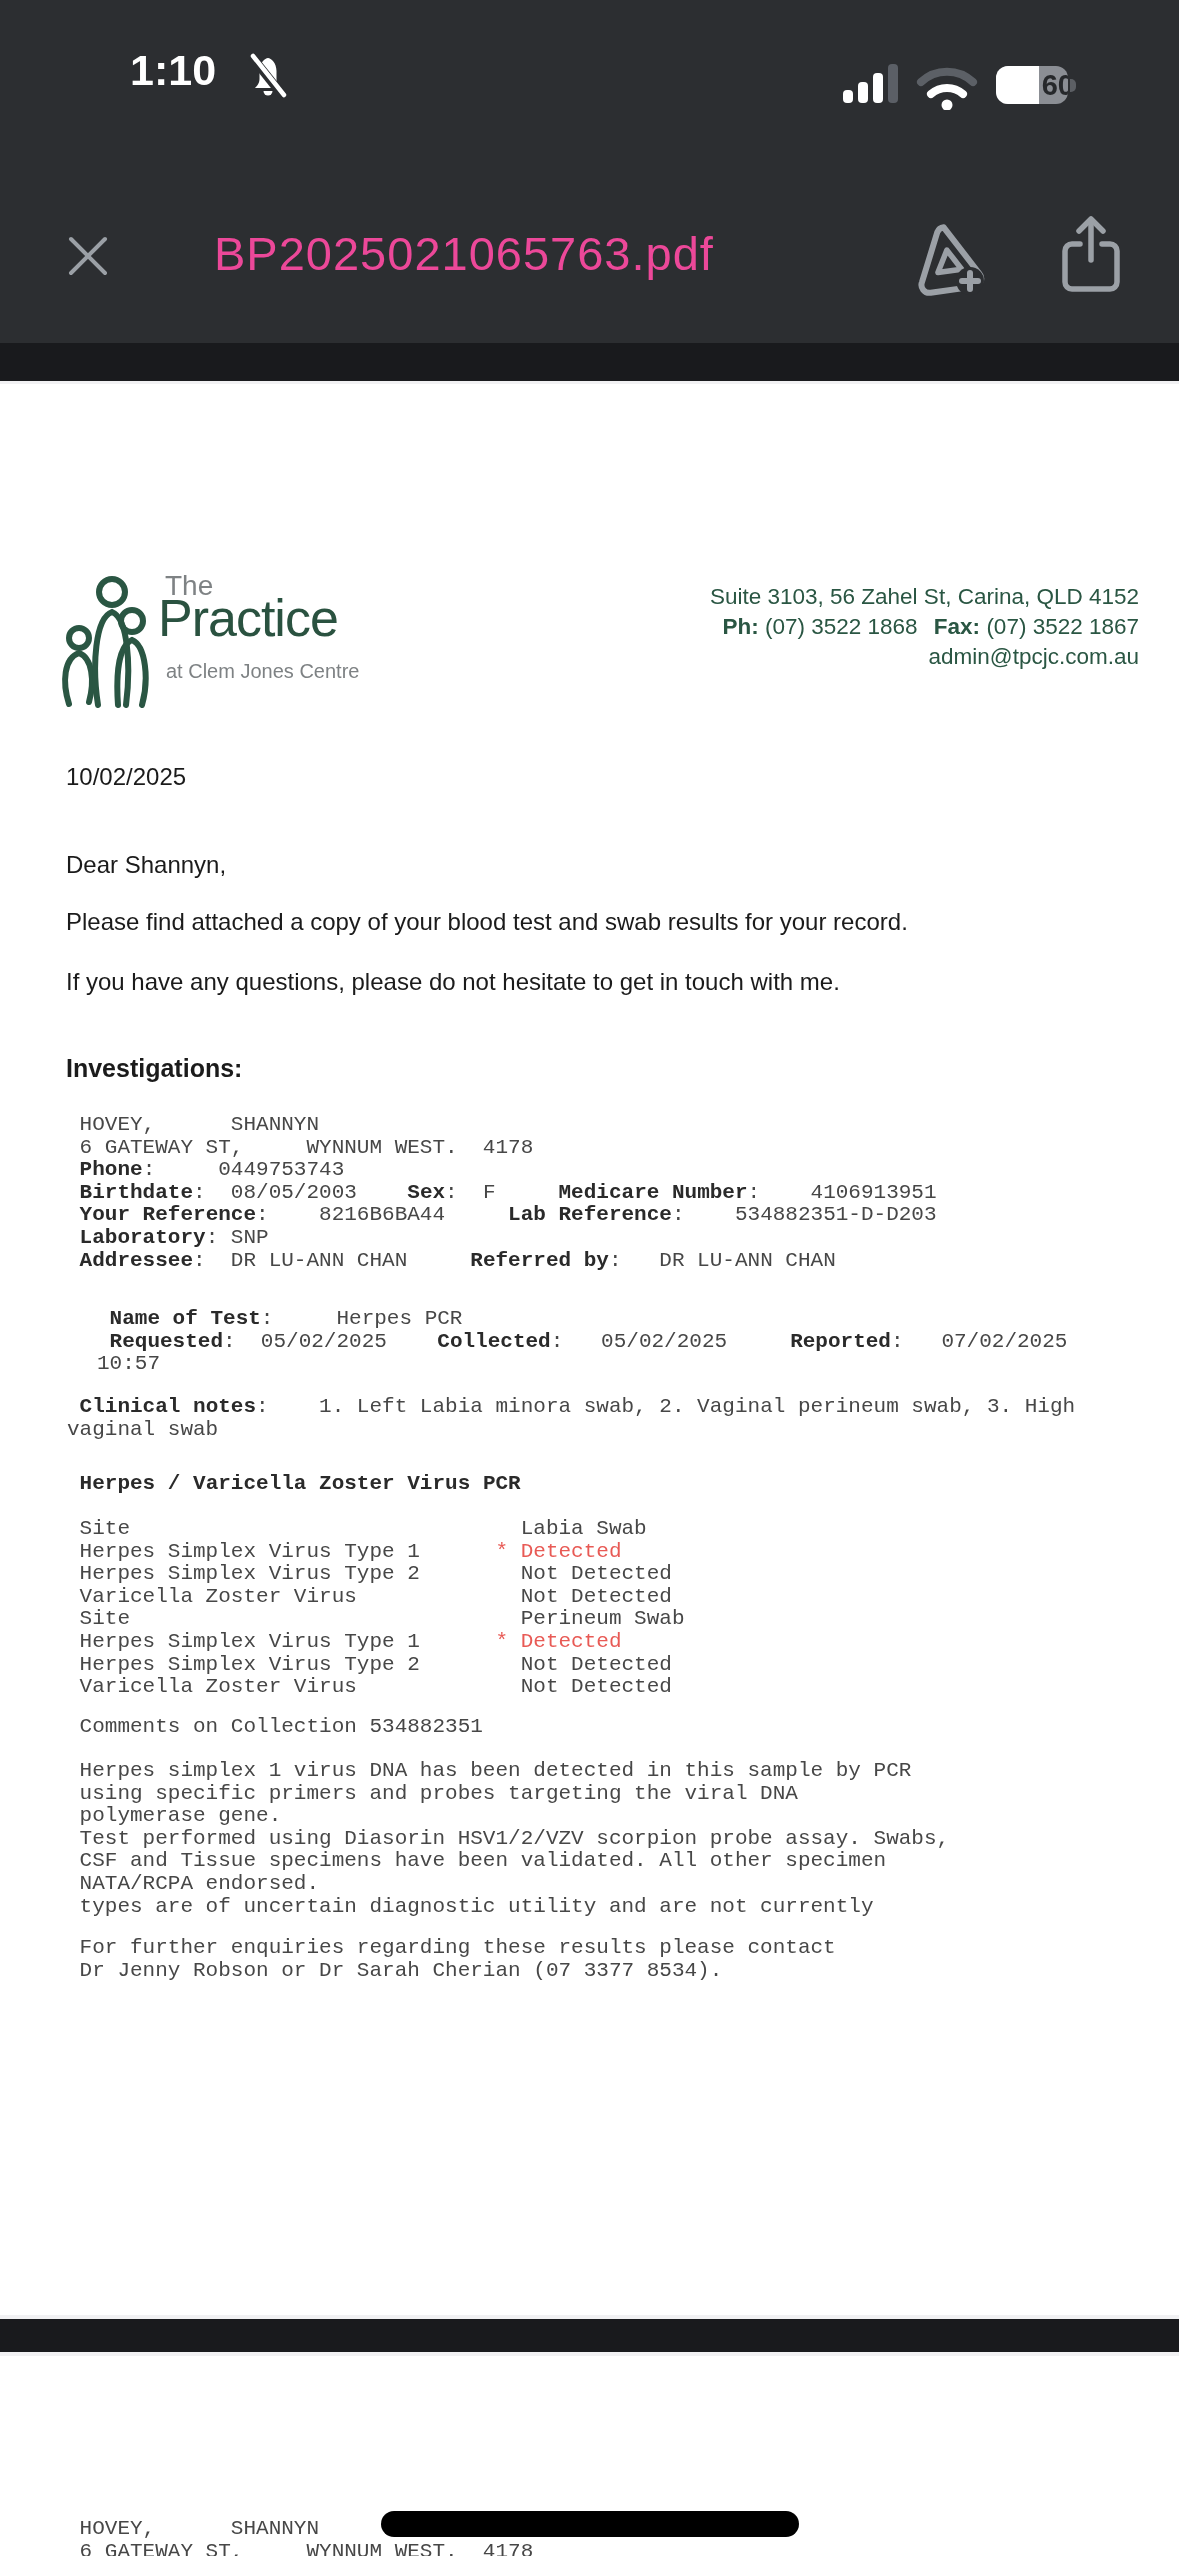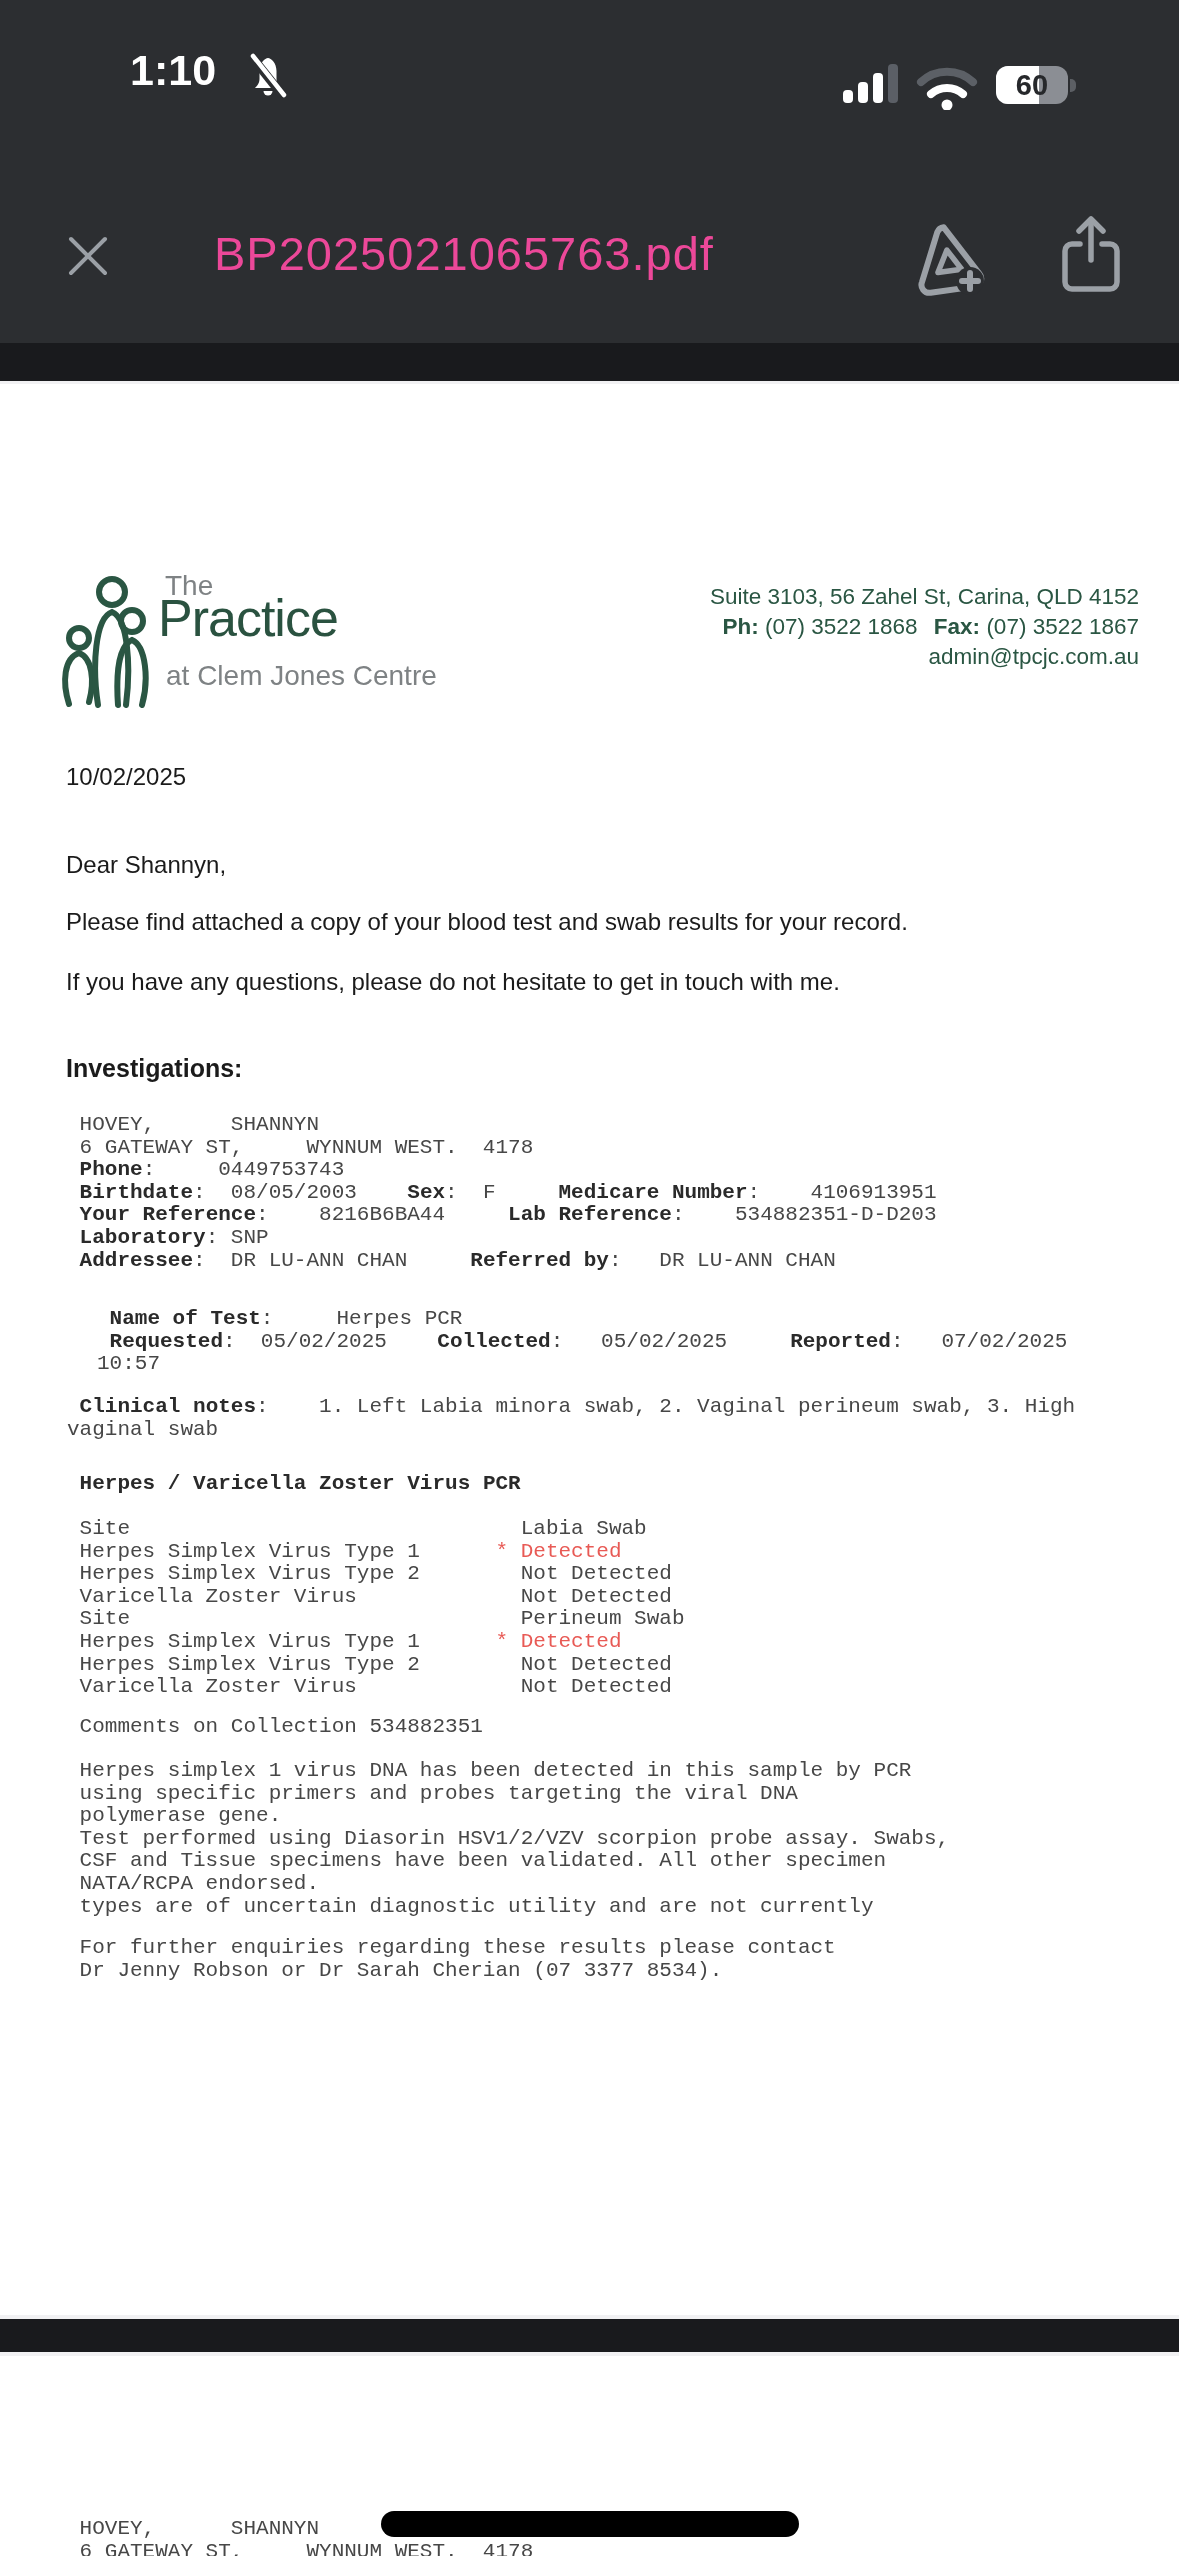--- a/index.html
+++ b/index.html
@@ -15,7 +15,7 @@
   .battery{position:absolute;left:996px;top:66px;width:84px;height:40px;}
   .battery-body{position:absolute;left:0;top:0;width:72px;height:38px;border-radius:12px;background:#8b8e94;overflow:hidden;}
   .battery-fill{position:absolute;left:0;top:0;bottom:0;width:43px;background:#fff;}
-  .battery-text{position:absolute;left:0;top:0;width:72px;height:38px;line-height:39px;text-align:center;
+  .battery-text{position:absolute;left:6px;top:0;width:72px;height:38px;line-height:39px;text-align:right;
                 font-weight:700;font-size:29px;color:#26282b;border-radius:12px;}
   .battery-cap{position:absolute;left:74px;top:13px;width:6px;height:13px;background:#5c5f64;border-radius:0 5px 5px 0;}
 

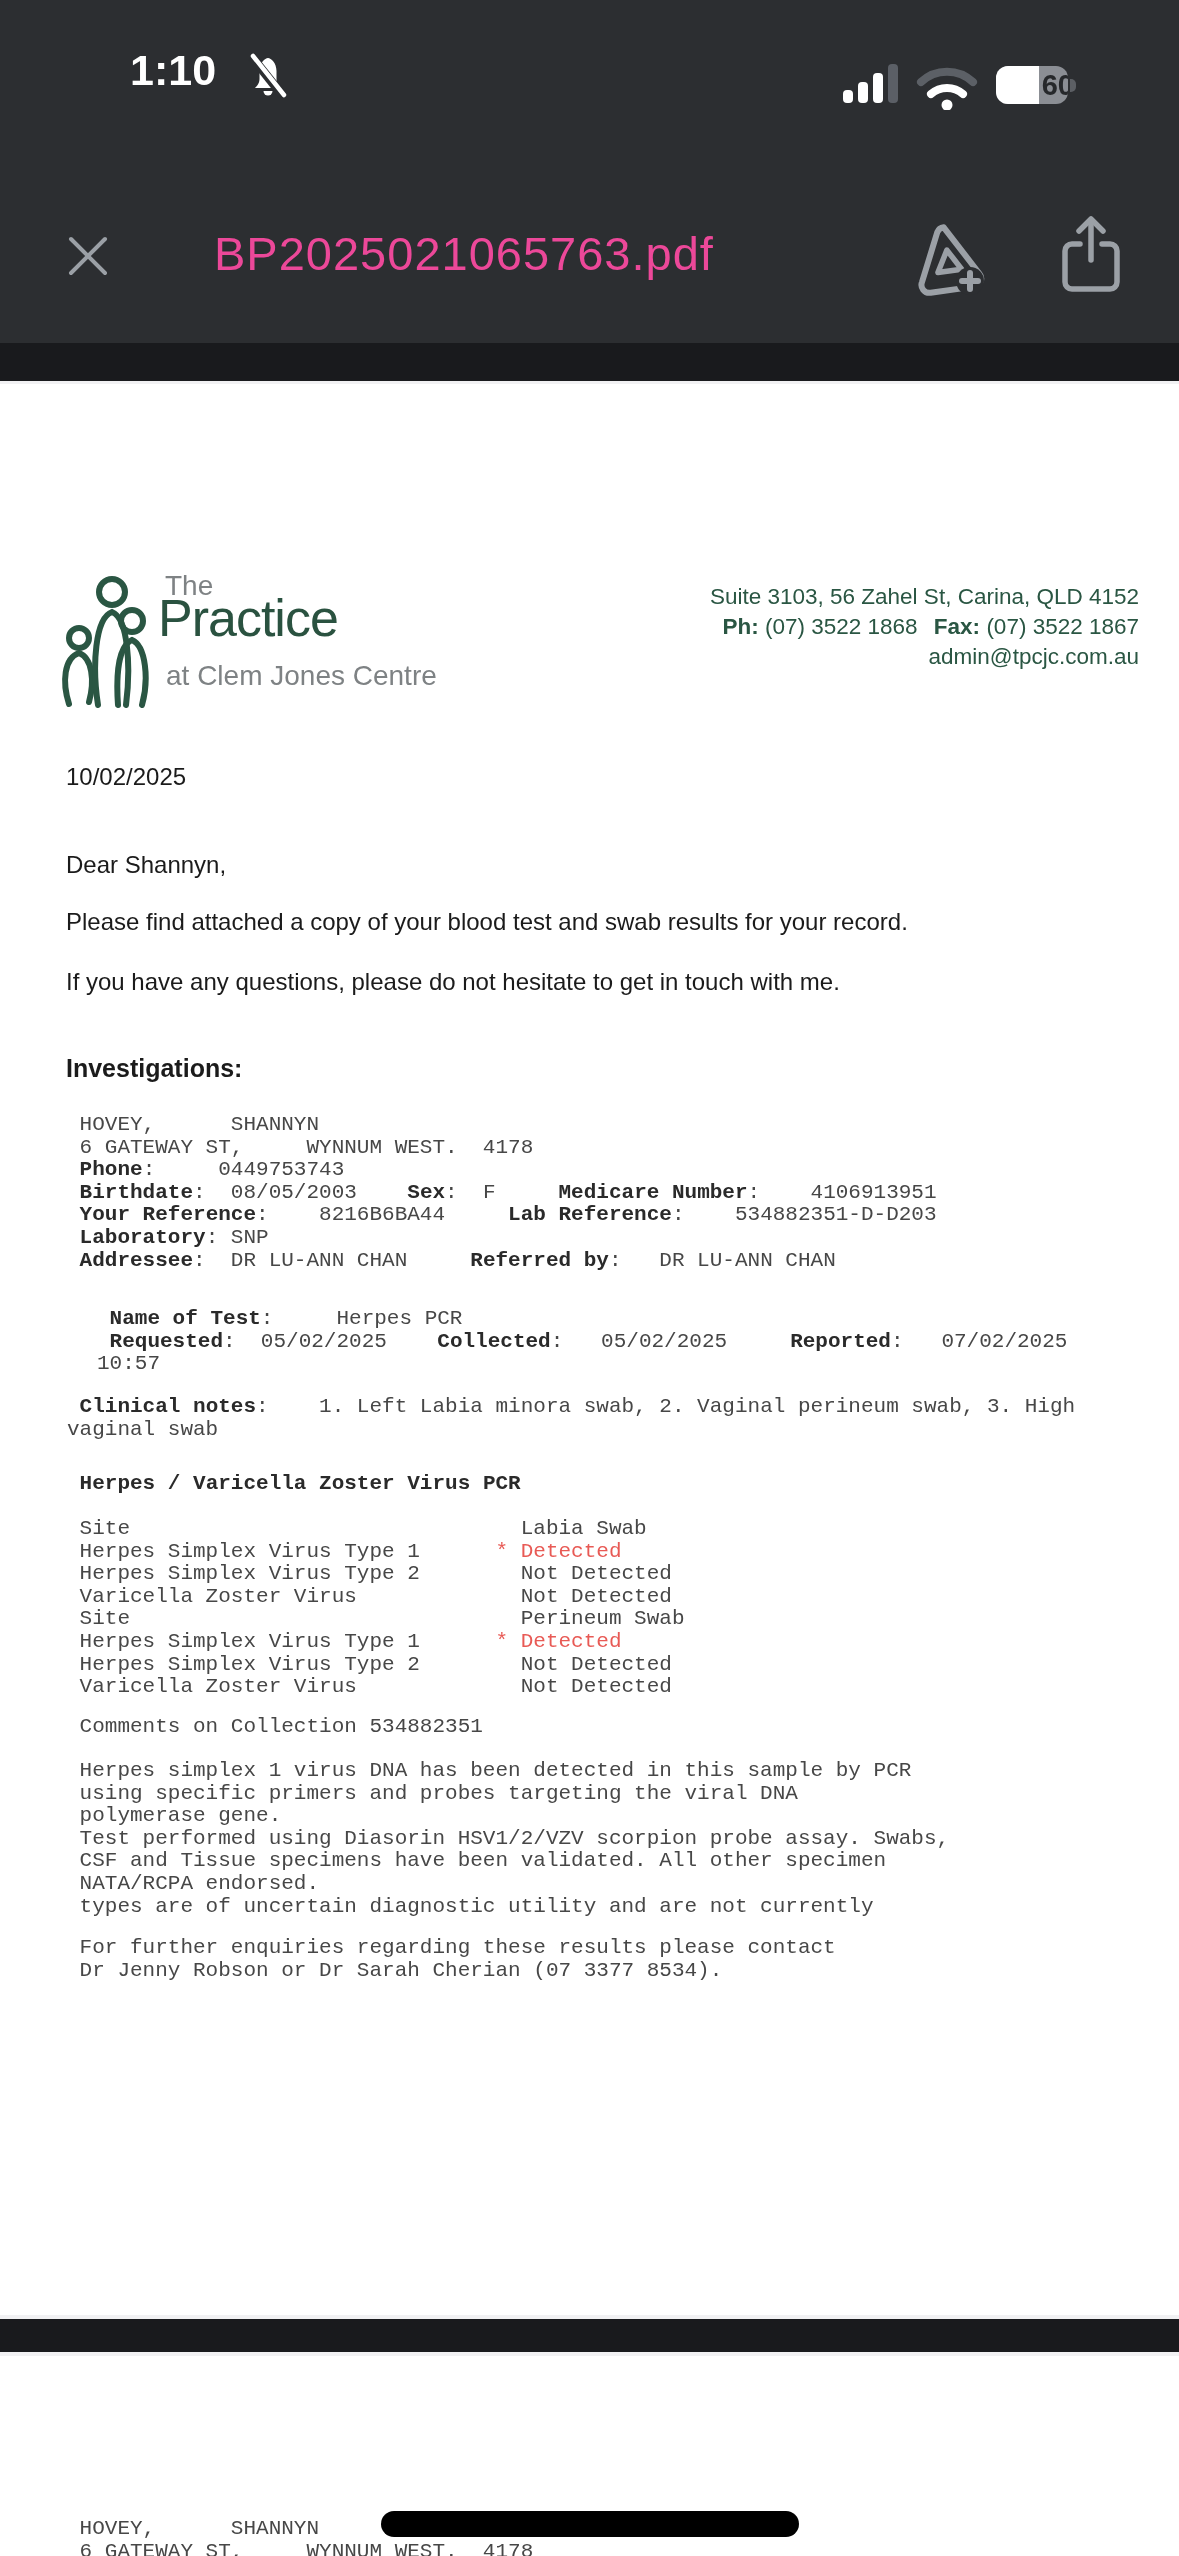--- a/index.html
+++ b/index.html
@@ -38,7 +38,7 @@
   .logo-mark{position:absolute;left:58px;top:190px;}
   .logo-the{position:absolute;left:165px;top:186px;font-size:28px;color:#7e8284;}
   .logo-practice{position:absolute;left:158px;top:204px;font-size:52px;color:#2a5240;letter-spacing:-1px;}
-  .logo-tagline{position:absolute;left:166px;top:276px;font-size:28px;color:#7e8284;}
+  .logo-tagline{position:absolute;left:166px;top:276px;font-size:20px;color:#7e8284;}
   .contact{position:absolute;right:40px;top:198px;text-align:right;color:#2a5643;
            font-size:22.5px;line-height:30px;}
   .contact .bold{font-weight:700;}

